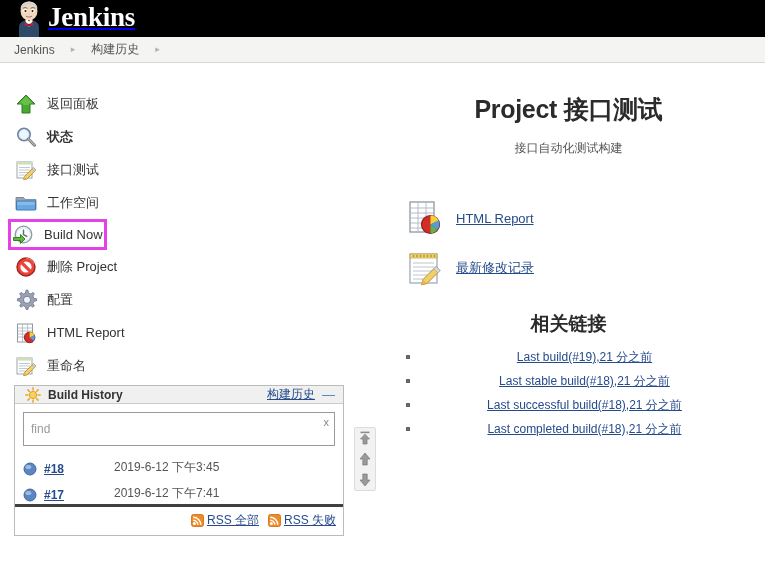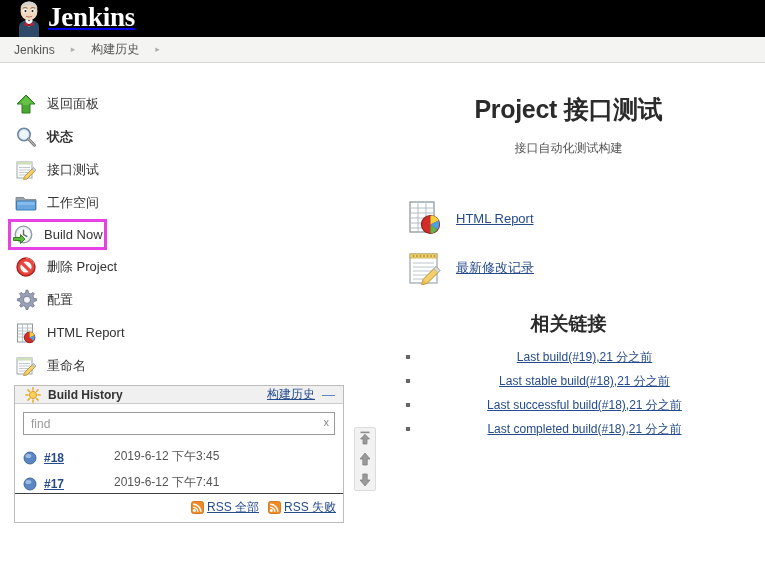--- a/index.html
+++ b/index.html
@@ -123,7 +123,7 @@
   #bh-body { padding: 8px 8px 0 8px; background: #ffffff; }
   #find-row { position: relative; margin-bottom: 4px; }
   #find-input {
-    width: 100%; height: 23px;
+    width: 100%; height: 34px;
     border: 1px solid #9a9a9a;
     padding: 0 20px 0 7px;
     font-size: 12px;

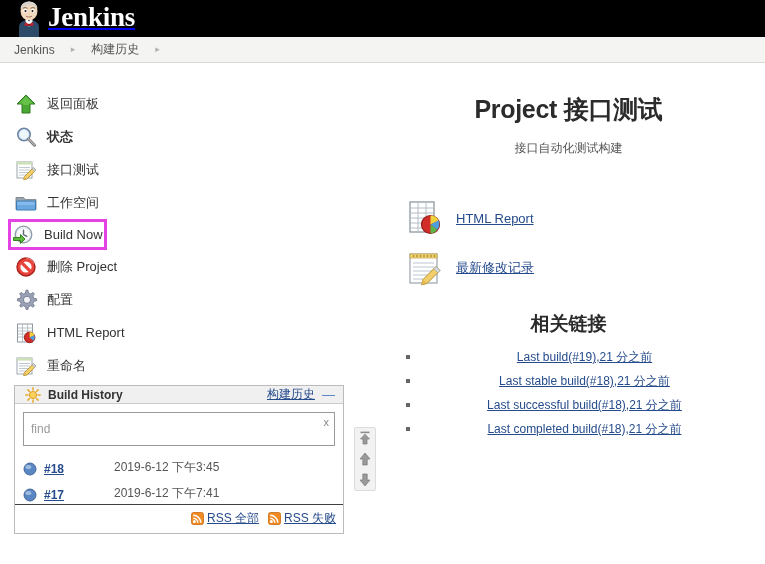--- a/index.html
+++ b/index.html
@@ -149,7 +149,7 @@
   }
   .build-row .btime { color: #555555; }
   #bh-foot {
-    border-top: 1px solid #404040;
+    border-top: 3px solid #404040;
     background: #ffffff;
     display: flex; align-items: center; justify-content: flex-end;
     padding: 5px 7px 6px 7px;

